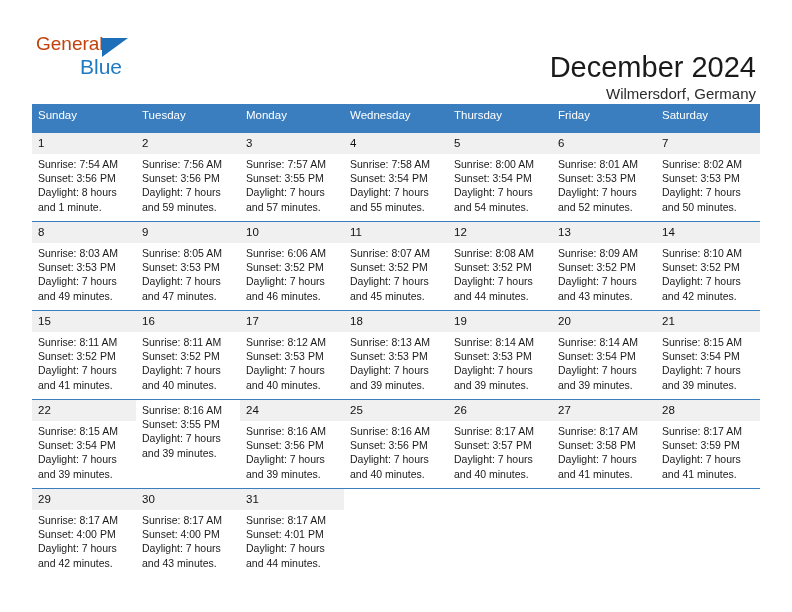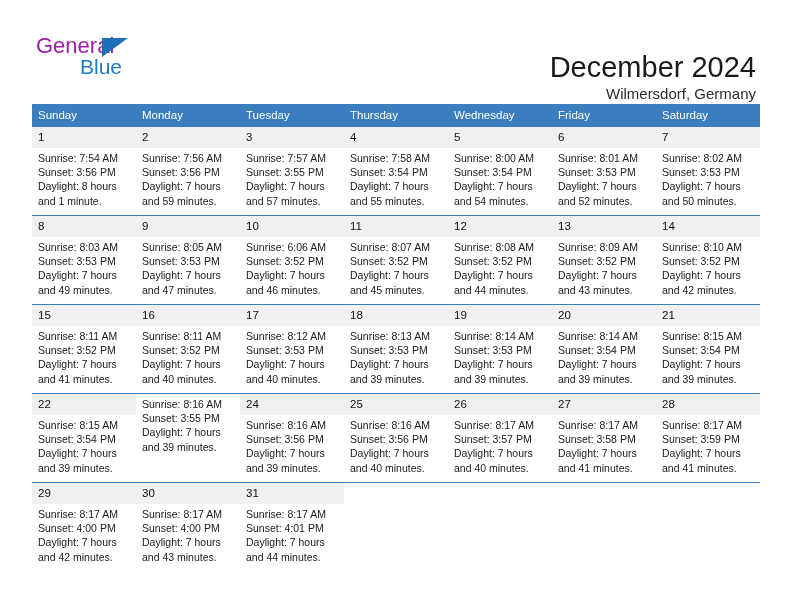--- a/index.html
+++ b/index.html
@@ -40,9 +40,9 @@
     position: absolute;
     left: 0;
     top: 0;
-    font-size: 22px;
+    font-size: 19px;
     letter-spacing: 0px;
-    color: #a21caf;
+    color: #c2410c;
     font-family: "Liberation Sans", sans-serif;
   }
   .logo-tri {

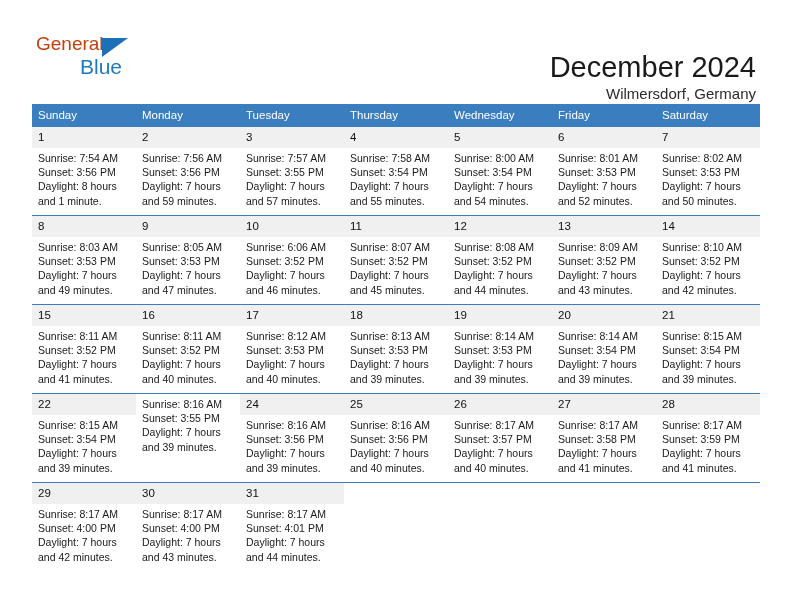--- a/index.html
+++ b/index.html
@@ -93,7 +93,7 @@
   .cal-head {
     display: flex;
     background: #3a7ebf;
-    height: 22px;
+    height: 28px;
   }
   .cal-head .dow {
     flex: 1 1 0;

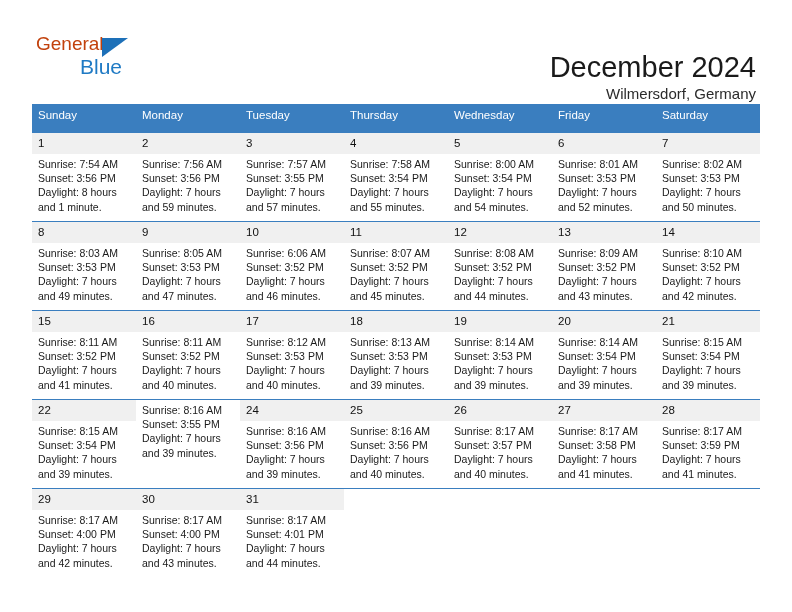--- a/index.html
+++ b/index.html
@@ -166,8 +166,8 @@
 
     <div class="cal-head">
       <div class="dow">Sunday</div>
+      <div class="dow">Tuesday</div>
       <div class="dow">Monday</div>
-      <div class="dow">Tuesday</div>
       <div class="dow">Thursday</div>
       <div class="dow">Wednesday</div>
       <div class="dow">Friday</div>

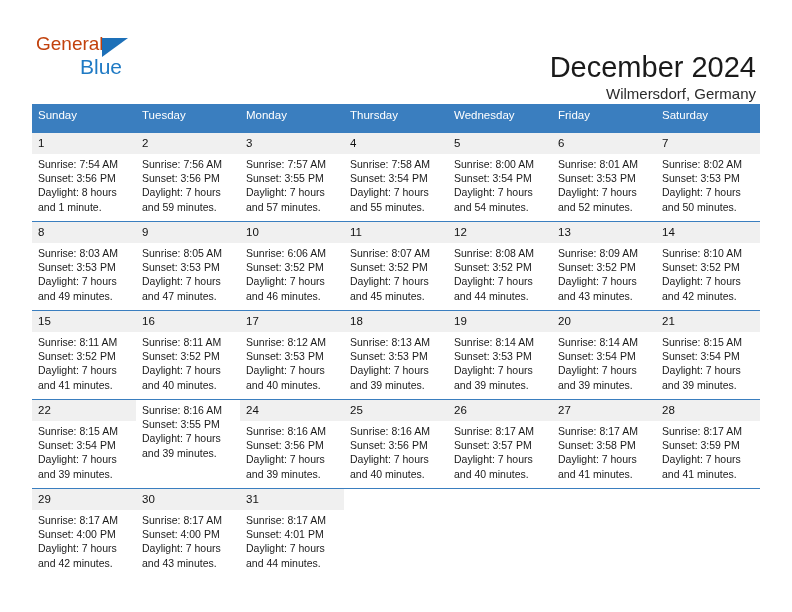--- a/index.html
+++ b/index.html
@@ -168,8 +168,8 @@
       <div class="dow">Sunday</div>
       <div class="dow">Tuesday</div>
       <div class="dow">Monday</div>
+      <div class="dow">Wednesday</div>
       <div class="dow">Thursday</div>
-      <div class="dow">Wednesday</div>
       <div class="dow">Friday</div>
       <div class="dow">Saturday</div>
     </div>

